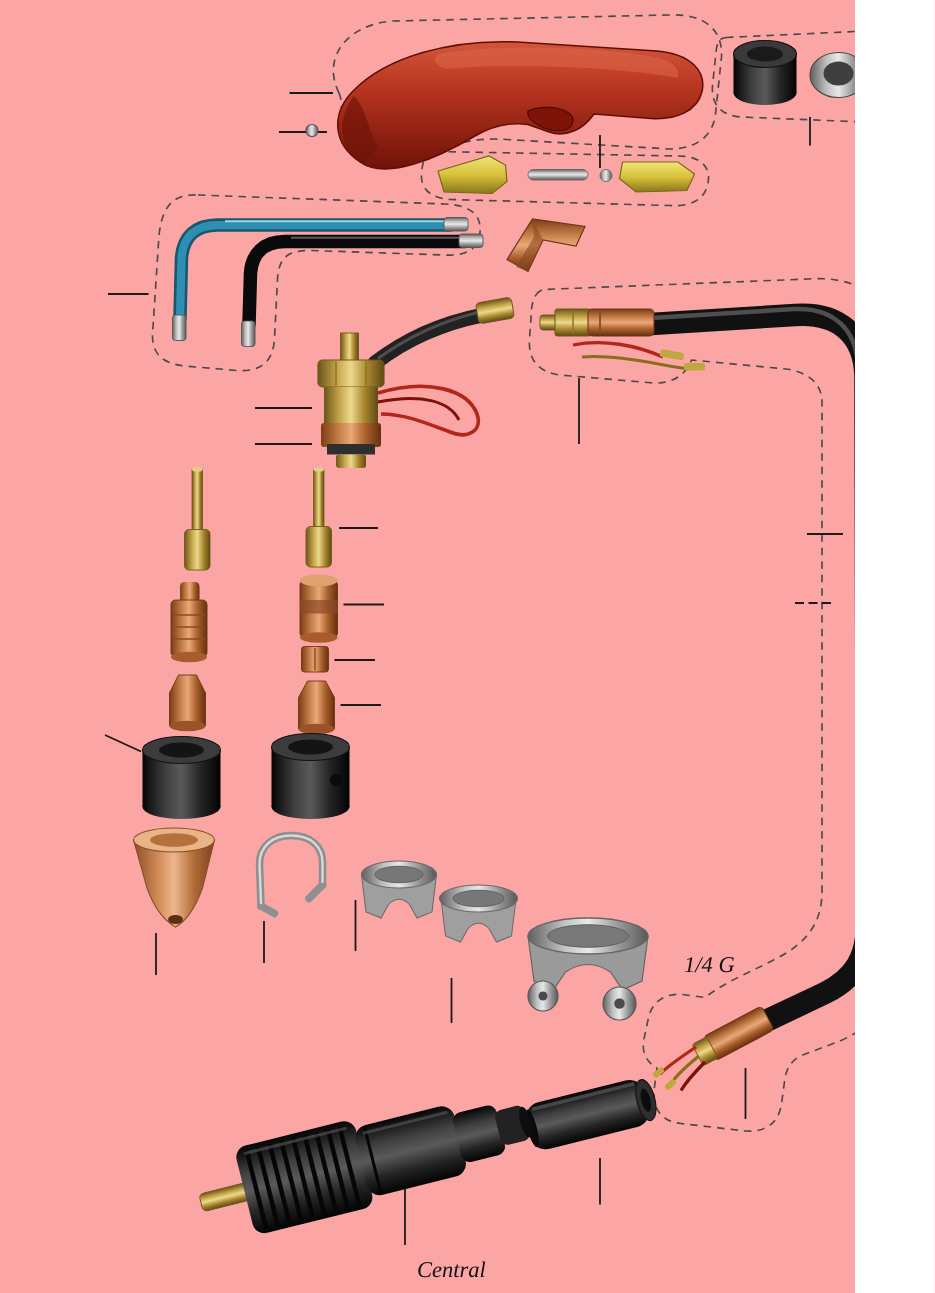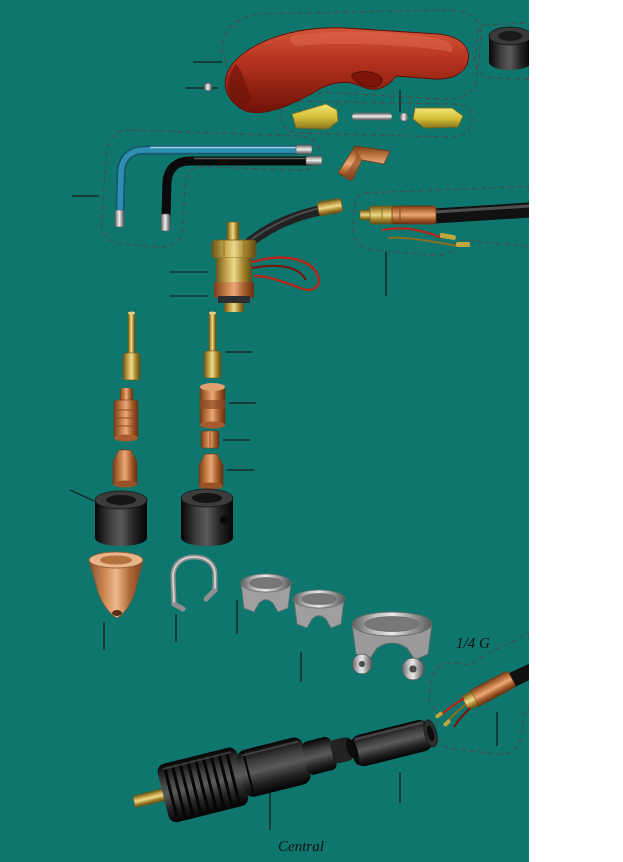--- a/index.html
+++ b/index.html
@@ -3,7 +3,7 @@
 <meta charset="utf-8">
 <style>
   html,body{margin:0;padding:0;background:#ffffff;}
-  .canvas{width:529px;height:862px;background:#0f766e;margin:0;position:relative;font-family:"Liberation Sans",sans-serif;overflow:hidden;}
+  .canvas{width:570px;height:862px;background:#fca5a5;margin:0;position:relative;font-family:"Liberation Sans",sans-serif;overflow:hidden;}
   svg{display:block;}
   .dash{fill:none;stroke:#4a4a4a;stroke-width:1.1;stroke-dasharray:5 4;stroke-linejoin:round;}
   .lead{stroke:#1a1a1a;stroke-width:1.2;}

